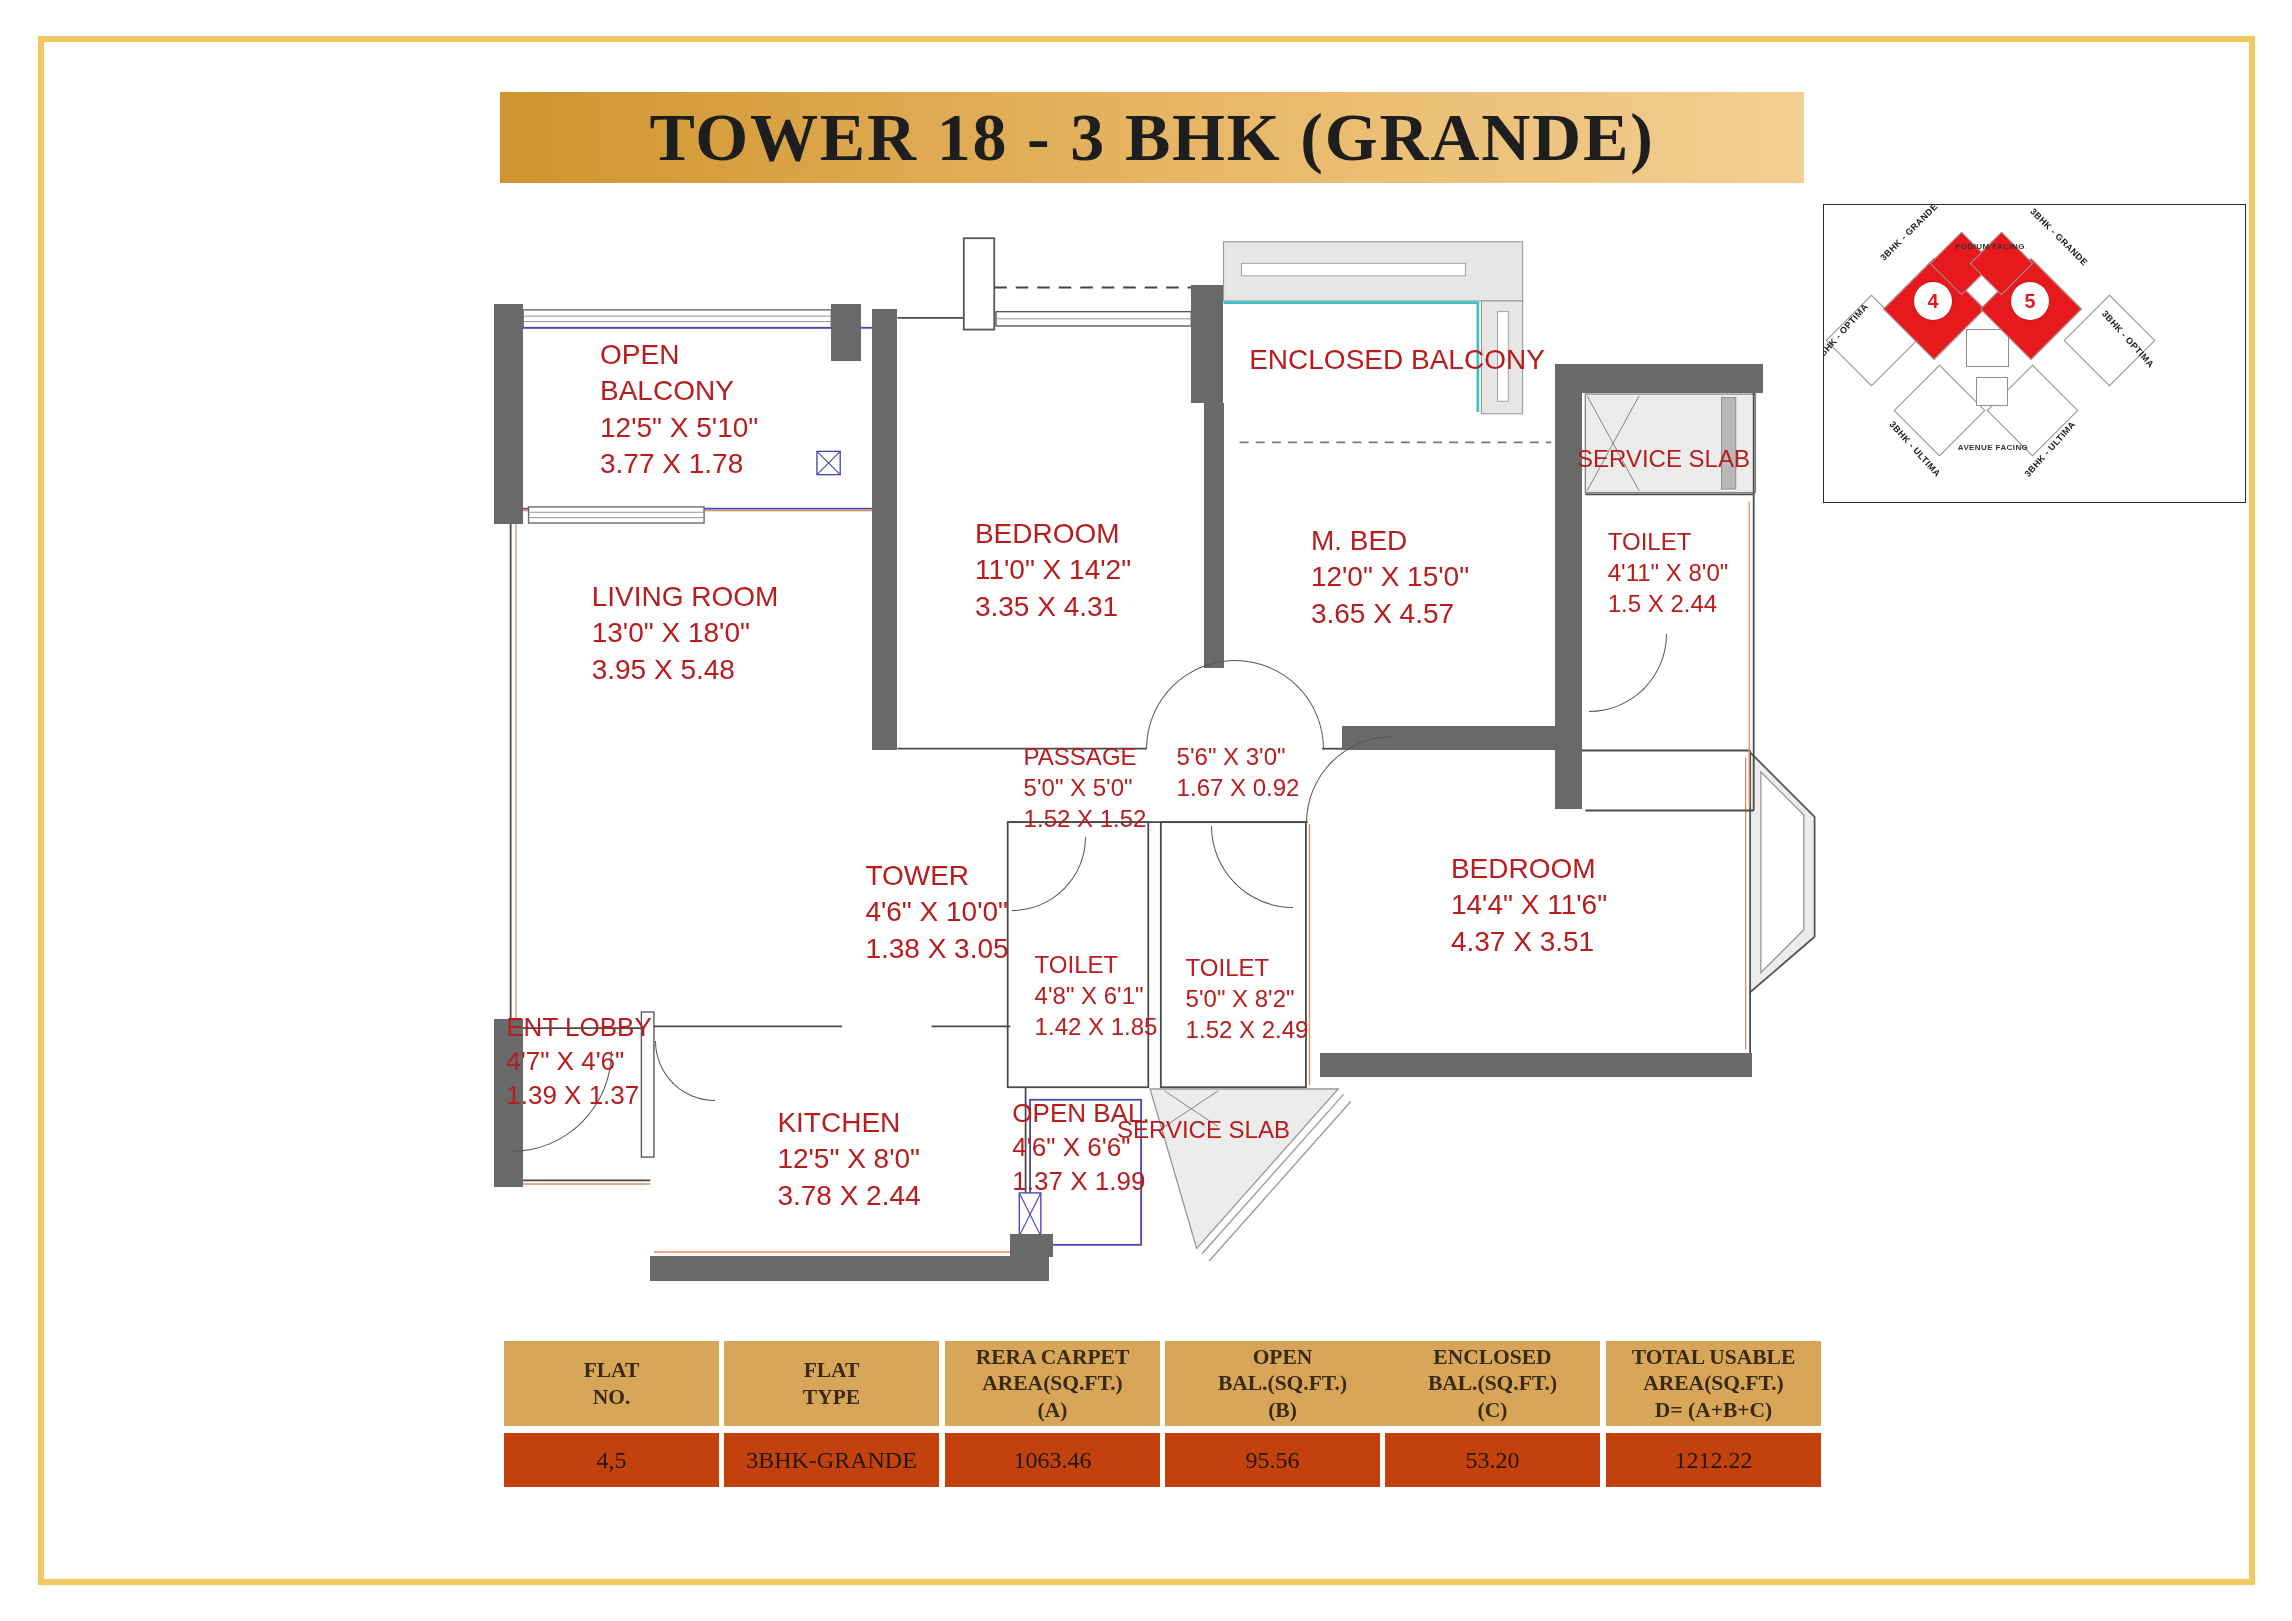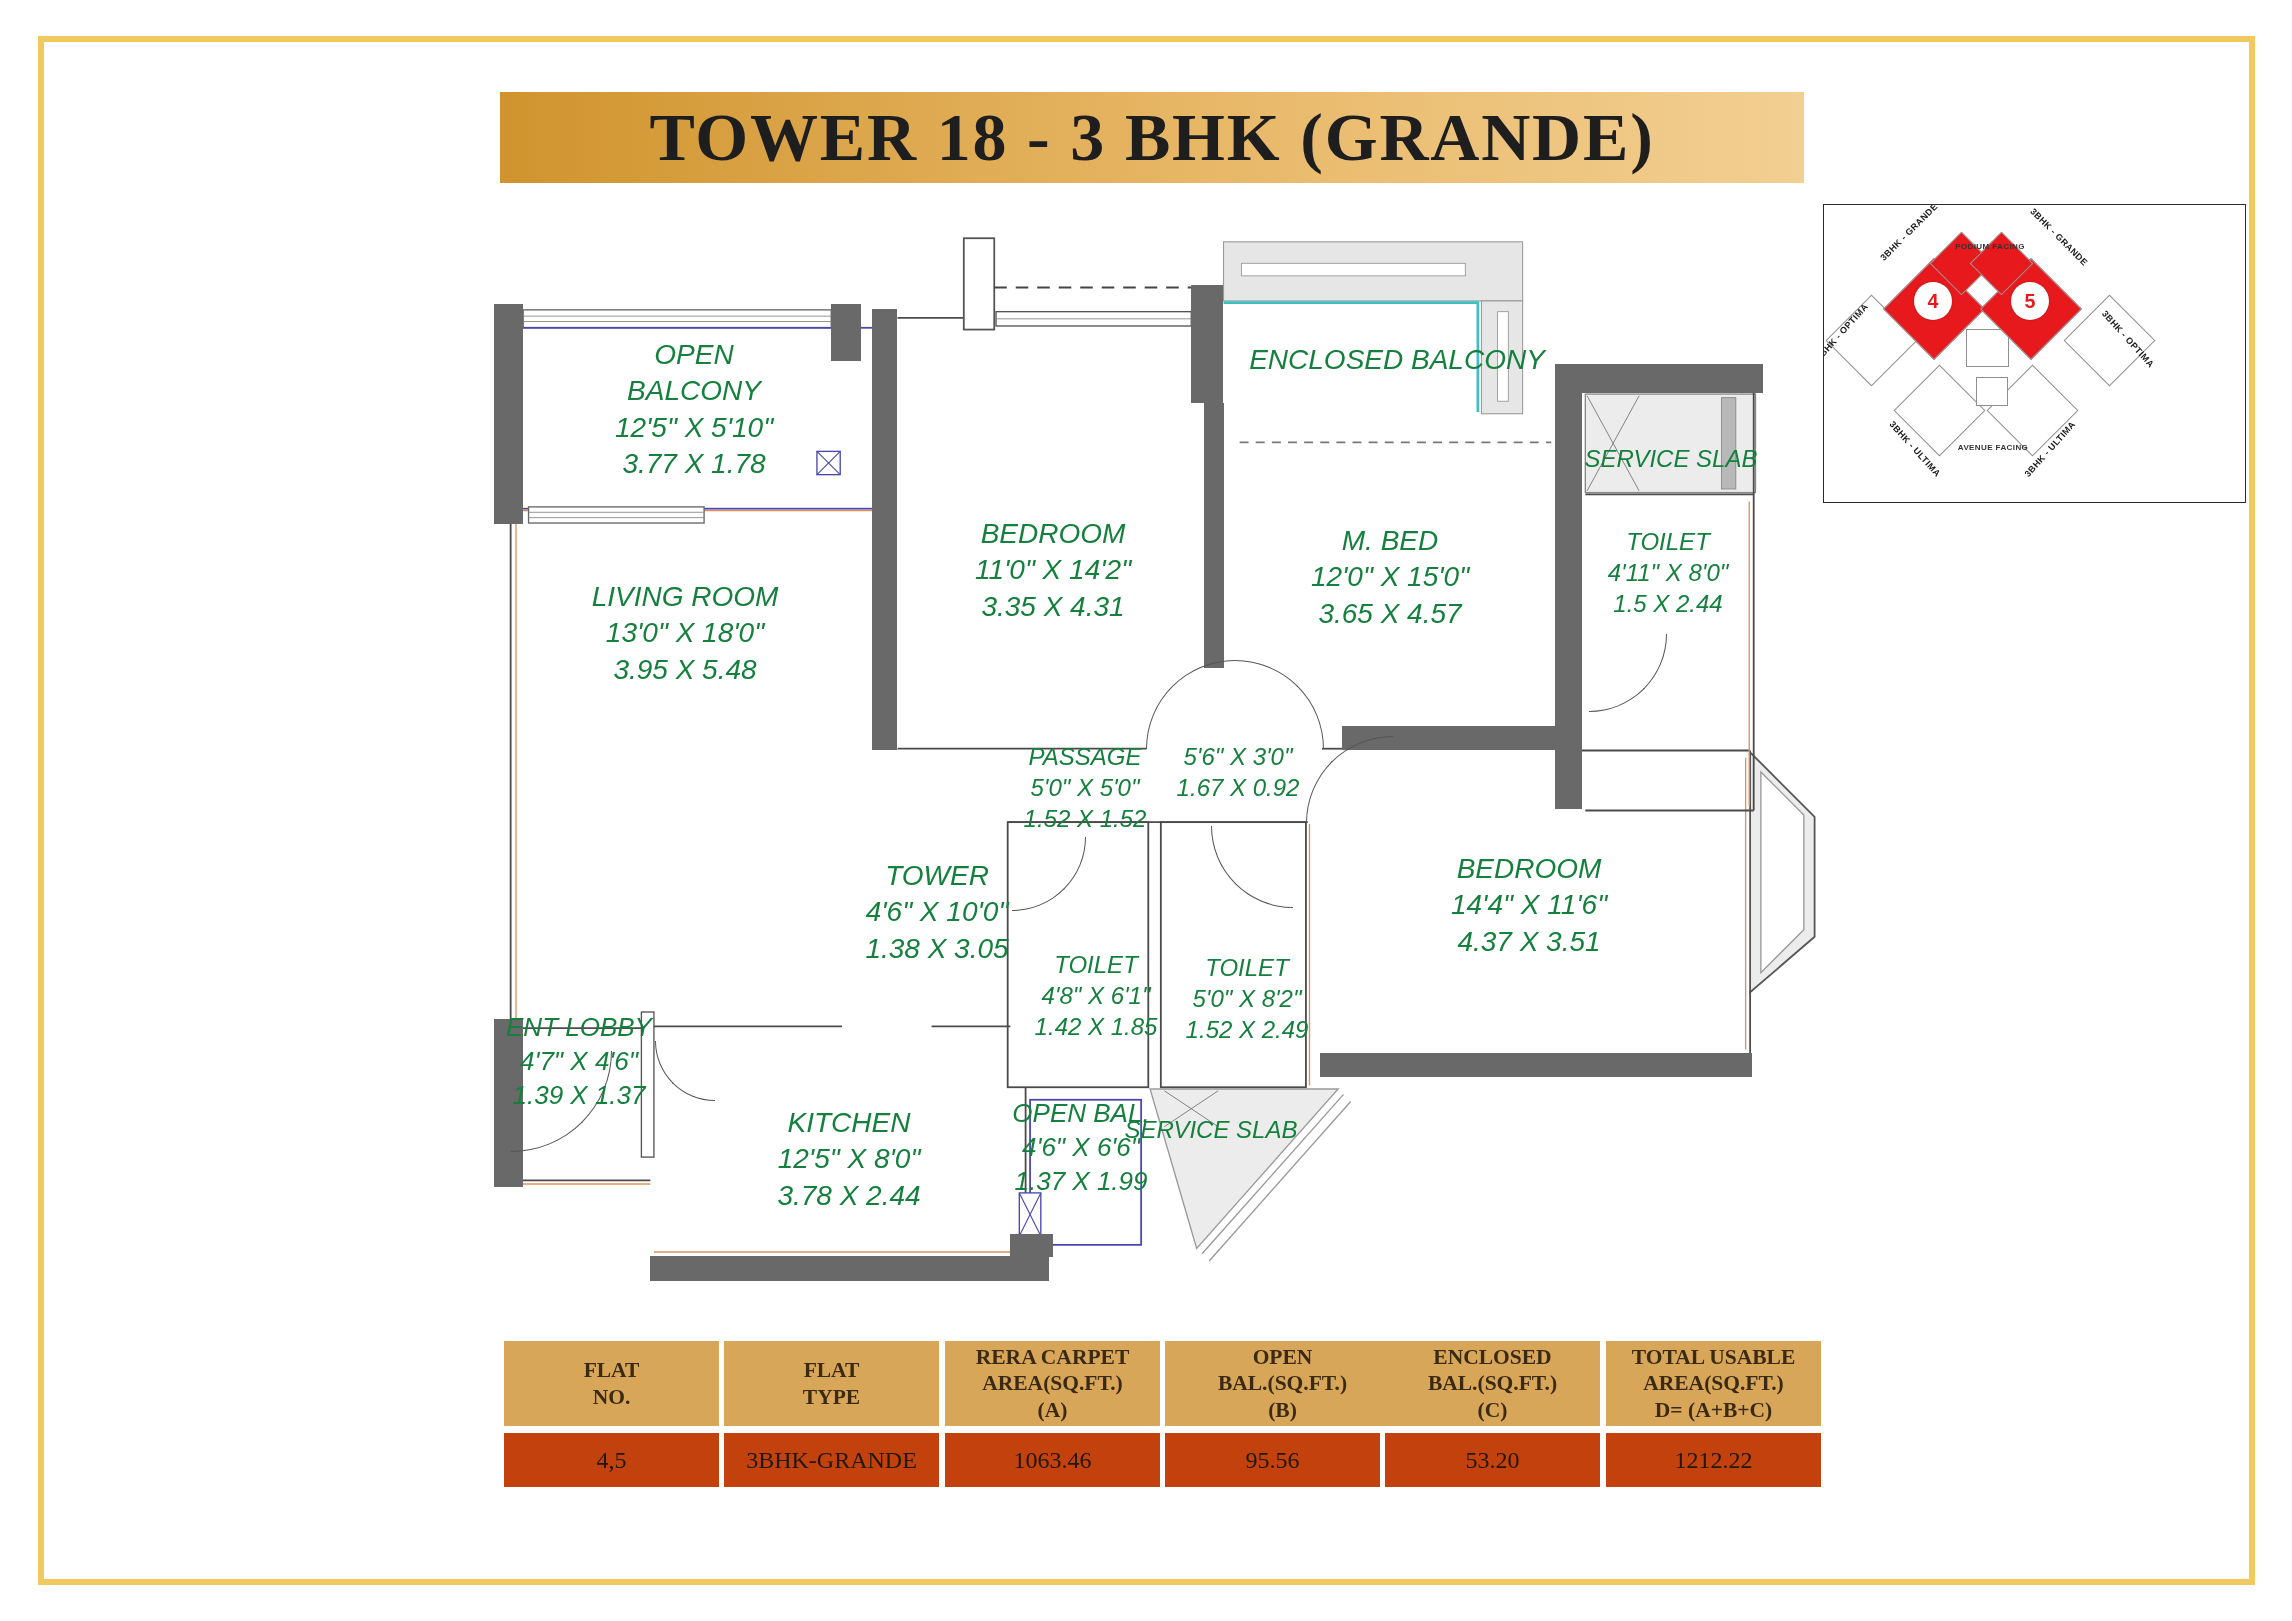--- a/index.html
+++ b/index.html
@@ -15,7 +15,7 @@
              color:#1e1e1e;letter-spacing:1.8px;white-space:nowrap;}
   
   .wall{position:absolute;background:#696969;}
-  .rlabel{position:absolute;transform:translate(-50%,-50%);text-align:center;color:#15803d;line-height:1.3;font-style:italic;}
+  .rlabel{position:absolute;transform:translate(-50%,-50%);color:#b91c1c;line-height:1.3;}
   .rlabel.lg{font-size:28px;}
   .rlabel.md{font-size:24px;}
   .rlabel.sm{font-size:26px;}

